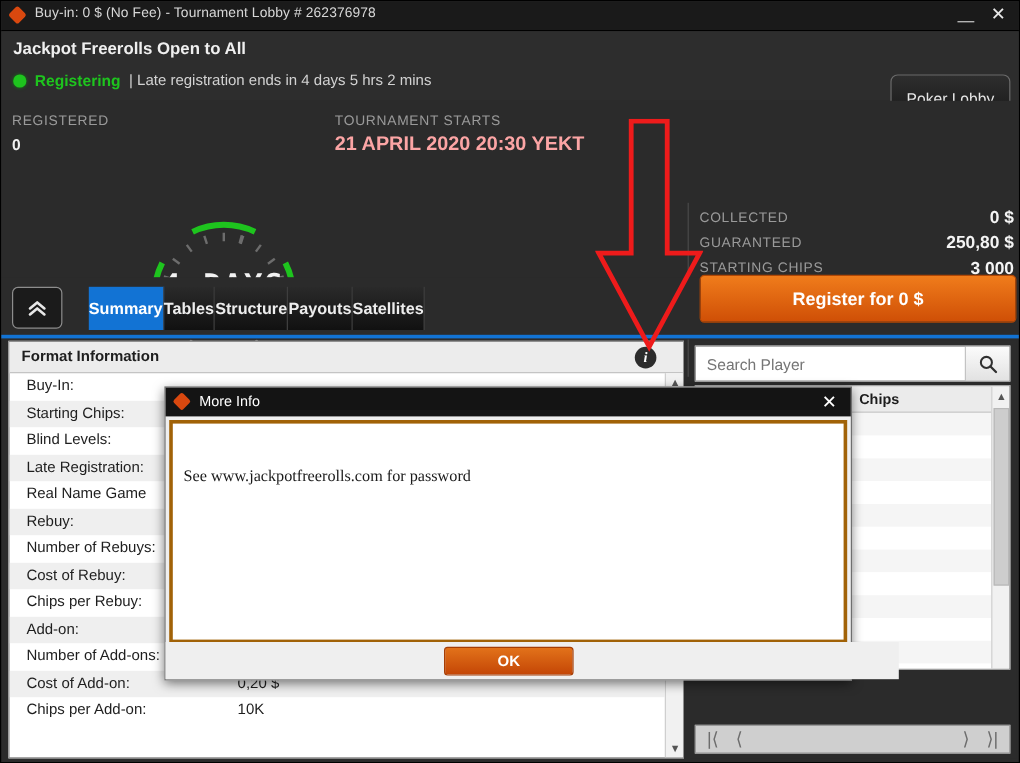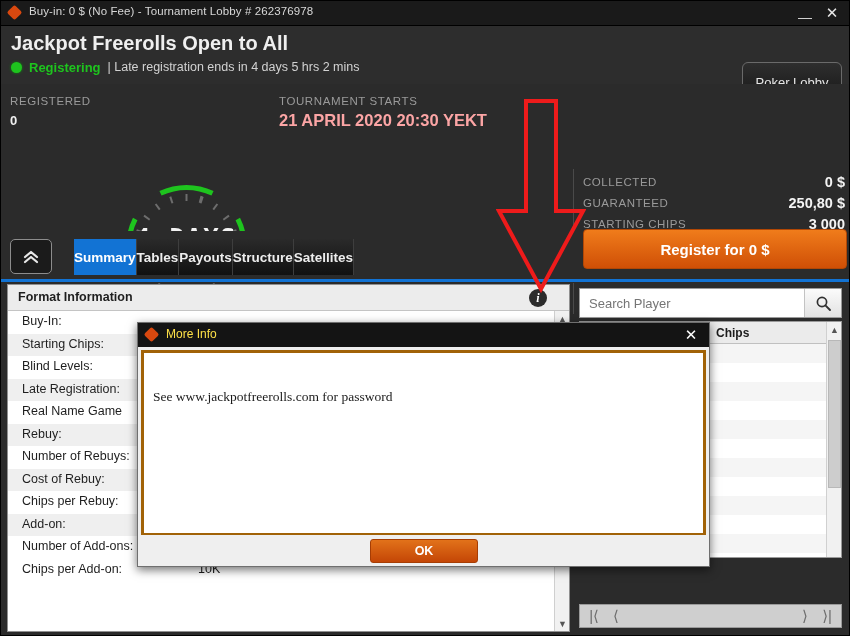--- a/index.html
+++ b/index.html
@@ -15,7 +15,7 @@
 
   
   .header{position:absolute;left:0;top:25px;width:850px;height:58px;background:#2d2d2d;box-sizing:border-box;}
-  .h-title{position:absolute;left:10px;top:6px;font-size:20px;font-weight:bold;color:#efefef;}
+  .h-title{position:absolute;left:10px;top:6px;font-size:14px;font-weight:bold;color:#efefef;}
   .h-status-row{position:absolute;left:10px;top:32px;height:18px;display:flex;align-items:center;}
   .dot{width:11px;height:11px;border-radius:50%;background:#1ec41e;margin-right:7px;box-shadow:0 0 3px #0d8a0d;}
   .h-reg{font-size:13px;font-weight:bold;color:#1ec41e;}

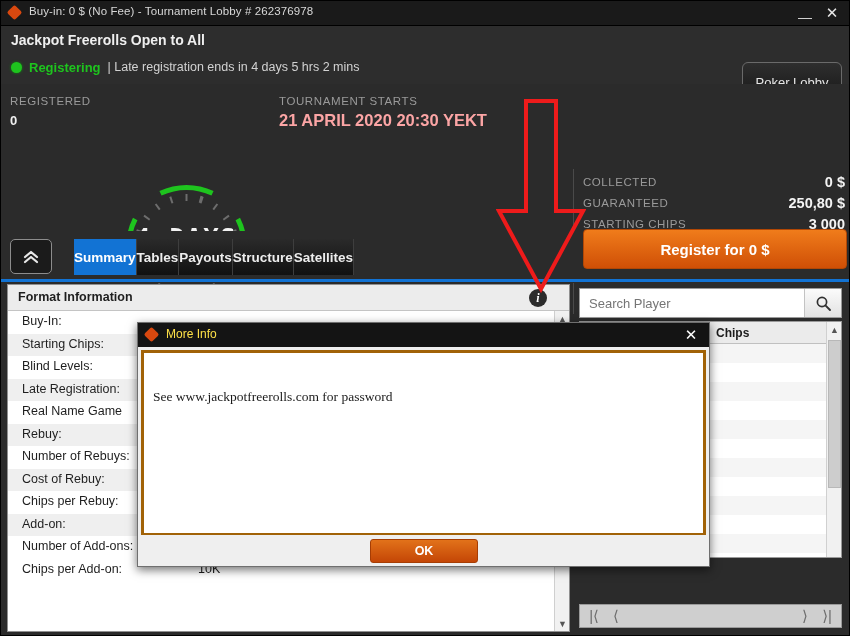--- a/index.html
+++ b/index.html
@@ -250,8 +250,8 @@
     <div class="tabs">
       <div class="tab active">Summary</div>
       <div class="tab">Tables</div>
+      <div class="tab">Structure</div>
       <div class="tab">Payouts</div>
-      <div class="tab">Structure</div>
       <div class="tab">Satellites</div>
     </div>
   </div>

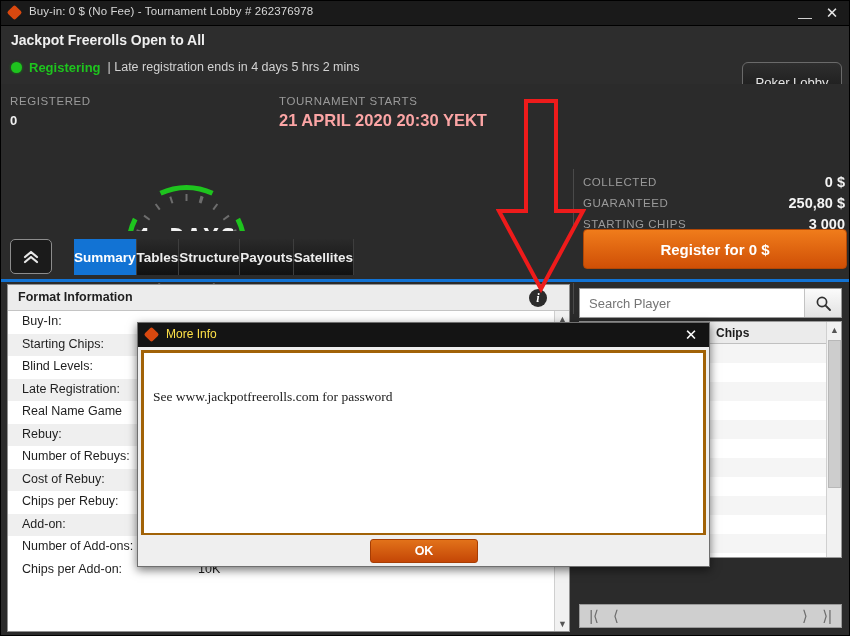--- a/index.html
+++ b/index.html
@@ -104,7 +104,7 @@
      box-shadow:0 3px 9px rgba(0,0,0,.55);box-sizing:border-box;z-index:20;}
   .modal-tb{position:absolute;left:0;top:0;width:571px;height:24px;background:#141414;box-sizing:border-box;}
   .modal-diamond{position:absolute;left:8px;top:6px;width:11px;height:11px;background:#d9480f;transform:rotate(45deg);border-radius:2px;}
-  .modal-title{position:absolute;left:28px;top:4px;font-size:12px;color:#fde047;}
+  .modal-title{position:absolute;left:28px;top:4px;font-size:12px;color:#ffffff;}
   .modal-close{position:absolute;right:8px;top:2px;width:20px;height:20px;color:#fff;font-size:15px;display:flex;
      align-items:center;justify-content:center;cursor:pointer;}
   .modal-body{position:absolute;left:3px;top:27px;width:565px;height:186px;background:#fff;border:3px solid #a16207;box-sizing:border-box;}

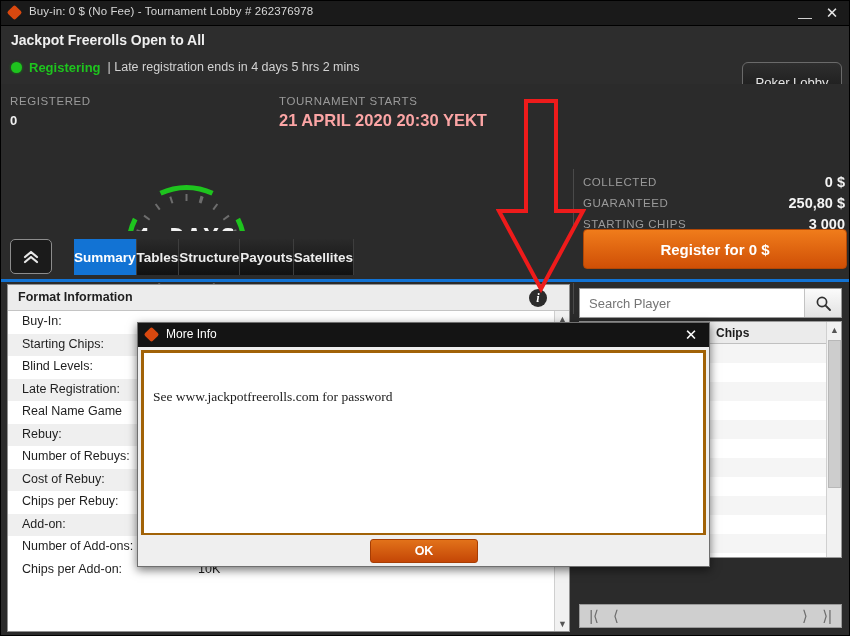--- a/index.html
+++ b/index.html
@@ -109,7 +109,7 @@
      align-items:center;justify-content:center;cursor:pointer;}
   .modal-body{position:absolute;left:3px;top:27px;width:565px;height:186px;background:#fff;border:3px solid #a16207;box-sizing:border-box;}
   .modal-text{position:absolute;left:9px;top:36px;font-size:13.5px;color:#1a1a1a;font-family:"Liberation Serif",serif;}
-  .modal-foot{position:absolute;left:0;bottom:0;width:571px;height:31px;background:#efefef;}
+  .modal-foot{position:absolute;left:0;bottom:0;width:571px;height:31px;background:#efefef;padding-left:40px;}
   .ok-btn{position:absolute;left:232px;top:4px;width:106px;height:22px;border-radius:3px;
      background:linear-gradient(#e2721a,#c44606);border:1px solid #a63d04;color:#fff;font-size:12.5px;font-weight:bold;
      display:flex;align-items:center;justify-content:center;cursor:pointer;}

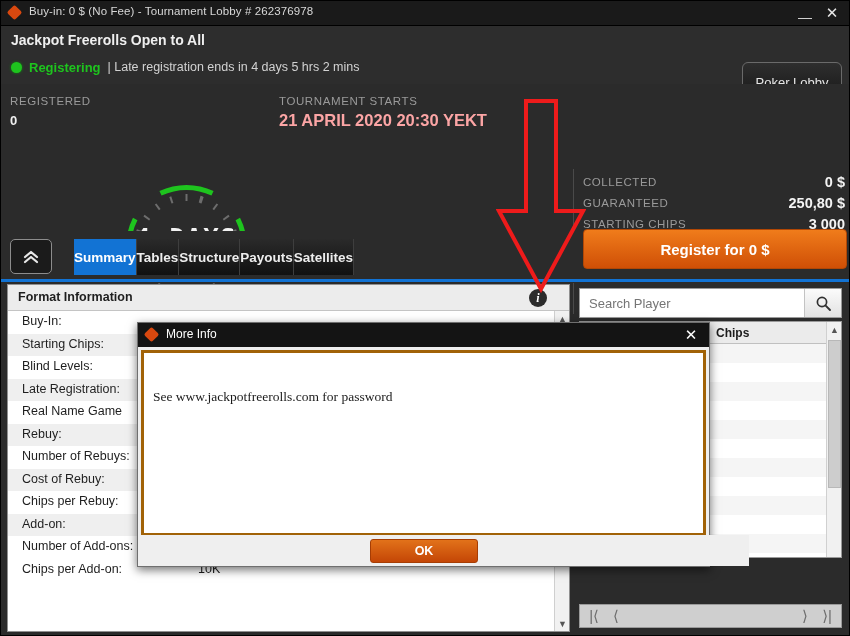--- a/index.html
+++ b/index.html
@@ -307,6 +307,10 @@
           <span class="fi-lbl">Number of Add-ons:</span>
           <span class="fi-val"></span>
         </div>
+      <div class="fi-row alt">
+          <span class="fi-lbl">Cost of Add-on:</span>
+          <span class="fi-val">0,20 $</span>
+        </div>
       <div class="fi-row">
           <span class="fi-lbl">Chips per Add-on:</span>
           <span class="fi-val">10K</span>

